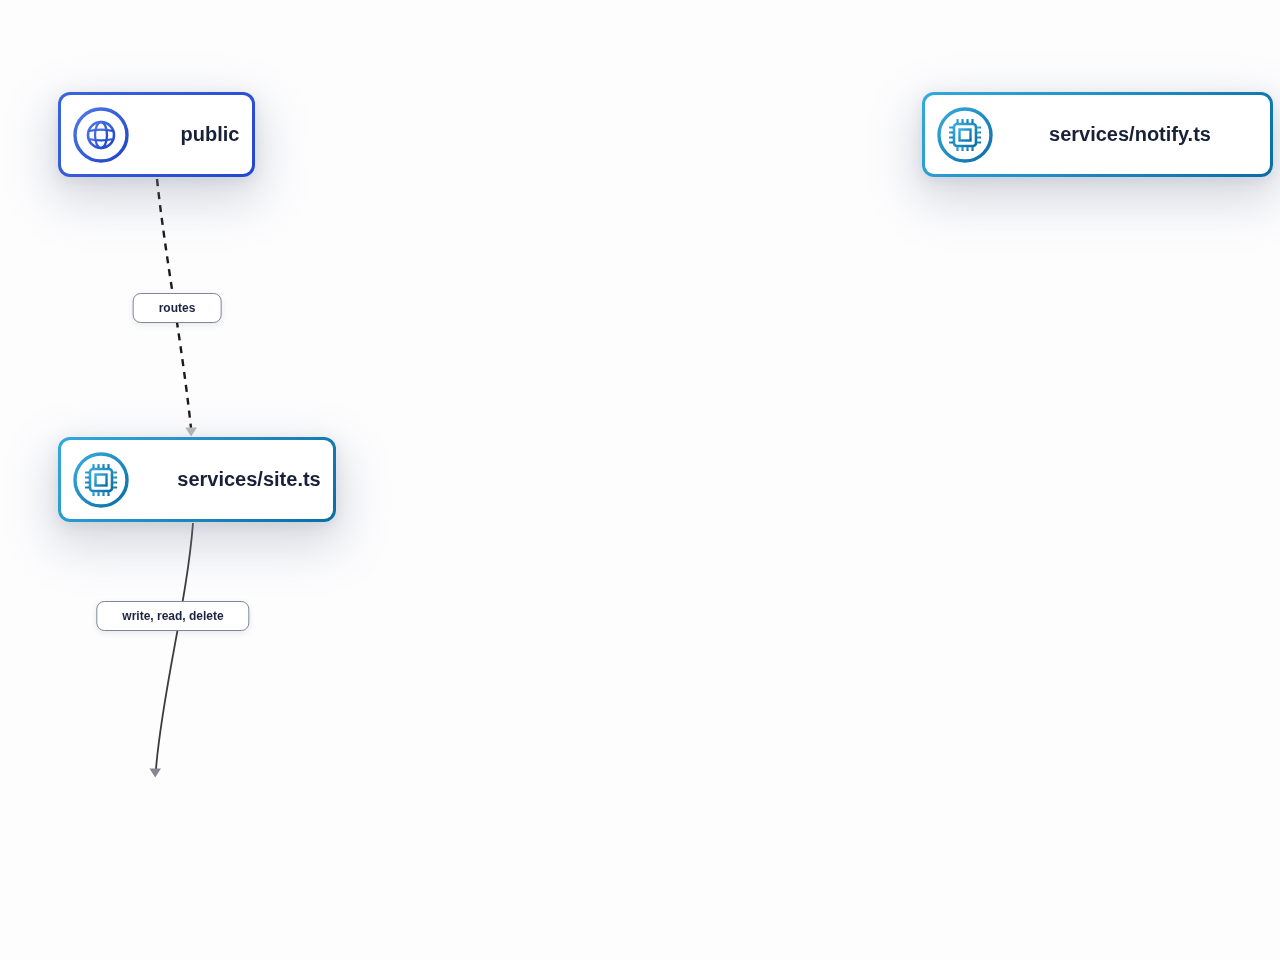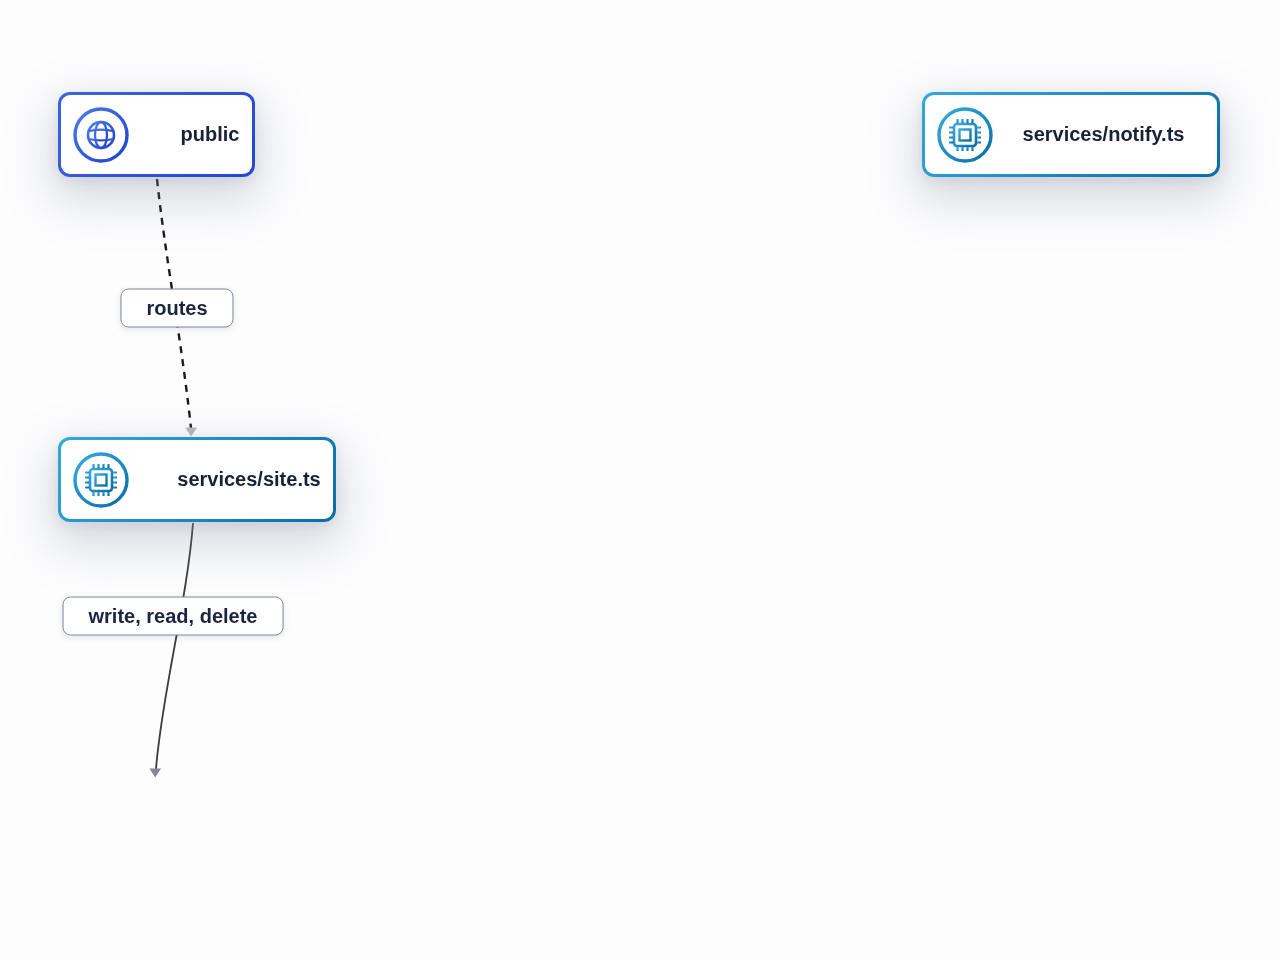--- a/index.html
+++ b/index.html
@@ -33,7 +33,7 @@
   }
   .n-public{left:58px;top:92px;width:197px;gap:42px;--c1:#3C64DE;--c2:#2546CF;}
   .n-check {left:490px;top:92px;width:298px;--c1:#33A9DE;--c2:#0A6DA5;}
-  .n-notify{left:922px;top:92px;width:298px;--c1:#33A9DE;--c2:#0A6DA5;}
+  .n-notify{left:922px;top:92px;width:351px;--c1:#33A9DE;--c2:#0A6DA5;}
   .n-site  {left:58px;top:437px;width:278px;gap:39px;--c1:#33A9DE;--c2:#0A6DA5;}
   .n-sites {left:58px;top:782px;width:180px;--c1:#EC4165;--c2:#CE0F45;}
   .icon{

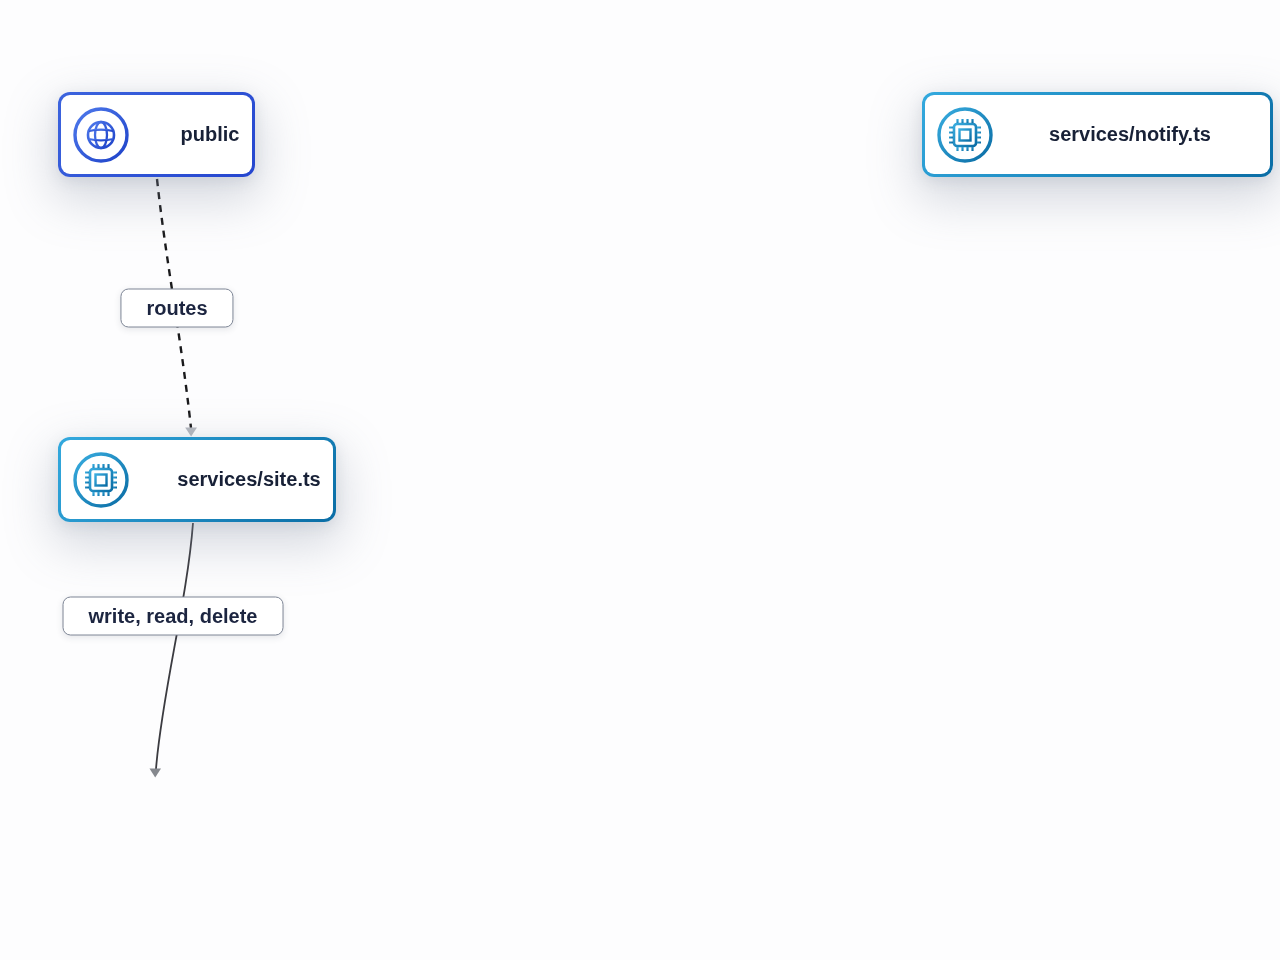--- a/index.html
+++ b/index.html
@@ -59,7 +59,7 @@
     border:1.5px solid #7e8696;
     border-radius:8px;
     padding:7px 25px;
-    font-size:20px;
+    font-size:12px;
     font-weight:600;
     color:#1c2540;
     white-space:nowrap;

